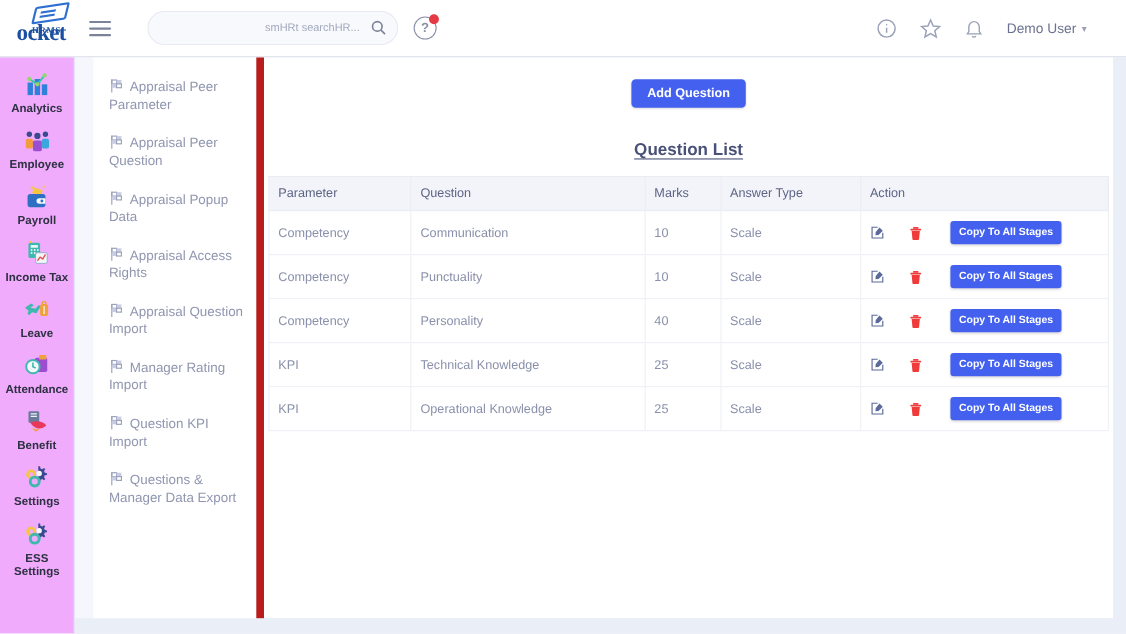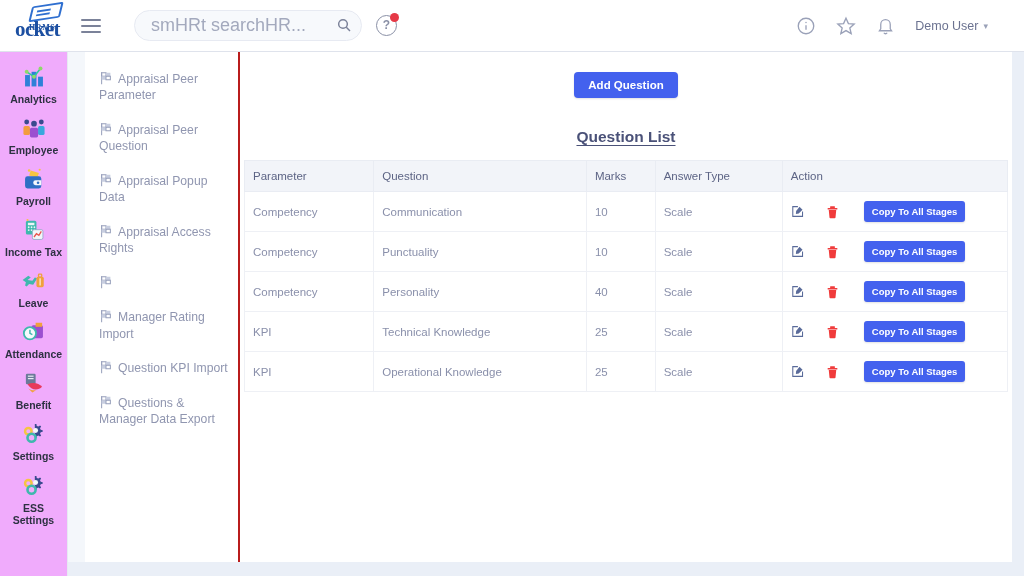--- a/index.html
+++ b/index.html
@@ -51,8 +51,9 @@
   .search-input {
     width: 100%; height: 31px; border-radius: 16px; border: 1px solid #e7eaf2;
     background: #f7f9fc; padding: 0 34px 0 16px;
-    font-size: 18px; color: #8a90a6; outline: none;
+    font-size: 10px; color: #8a90a6; outline: none;
     font-family: "Liberation Sans", sans-serif;
+    text-align: right;
   }
   .search-input::placeholder { color: #a3a9bd; }
   .search-icon {

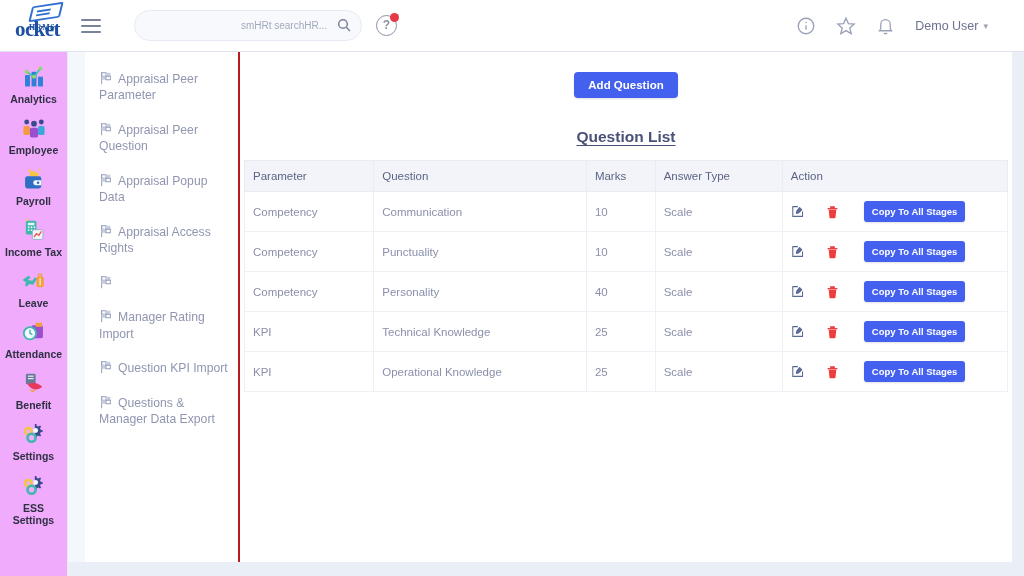--- a/index.html
+++ b/index.html
@@ -104,7 +104,7 @@
   }
   .submenu {
     position: absolute; top: 0px; left: 17px; width: 155px; height: 510px;
-    background: #ffffff; border-right: 2px solid #b91c1c;
+    background: #ffffff; border-right: 7px solid #b91c1c;
     padding-top: 10px; overflow: hidden;
   }
   .menu-item {

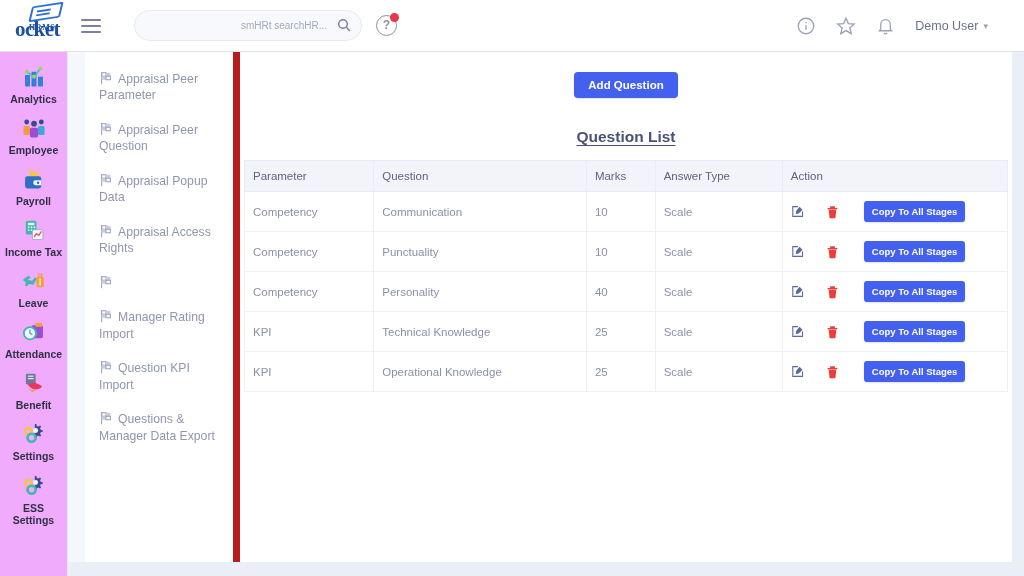--- a/index.html
+++ b/index.html
@@ -385,7 +385,7 @@
             <rect x="8" y="2" width="5" height="4" fill="#c8cee0" stroke="none"></rect>
             <rect x="3" y="6" width="5" height="4" fill="#c8cee0" stroke="none"></rect>
             <rect x="8" y="6" width="5" height="4"></rect>
-        </svg>
+        </svg><span>Appraisal Question Import</span>
       </div>
 
       <div class="menu-item">

